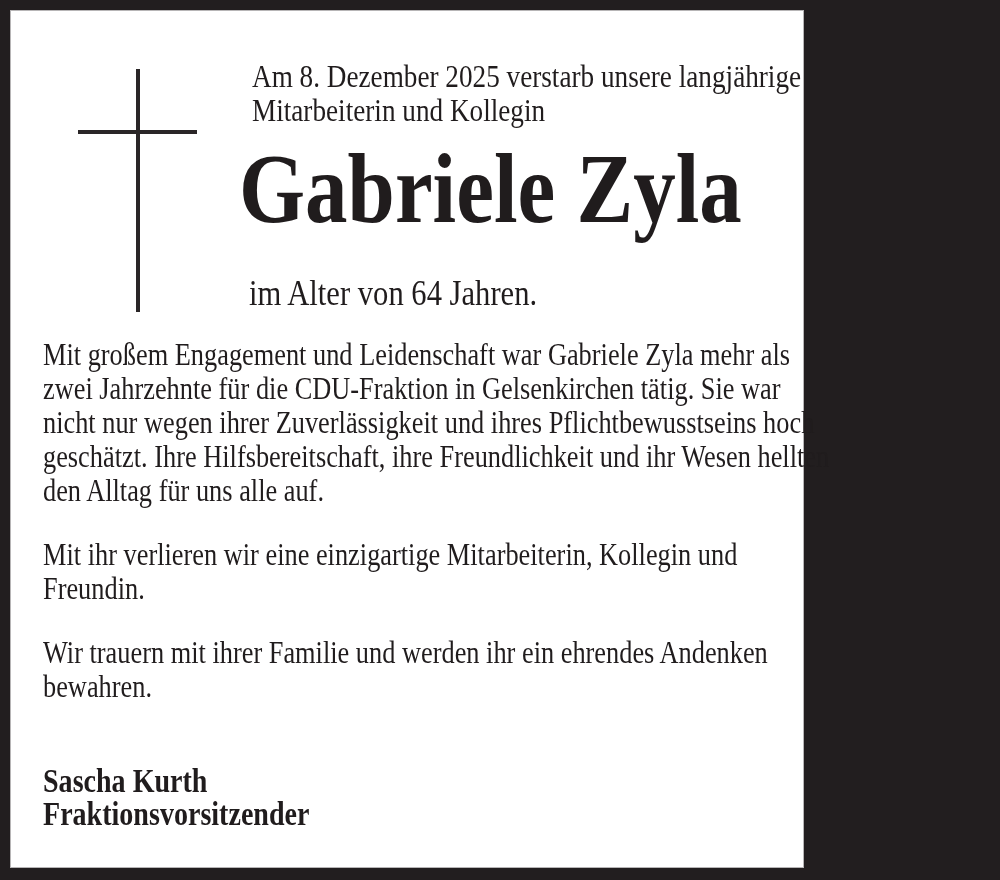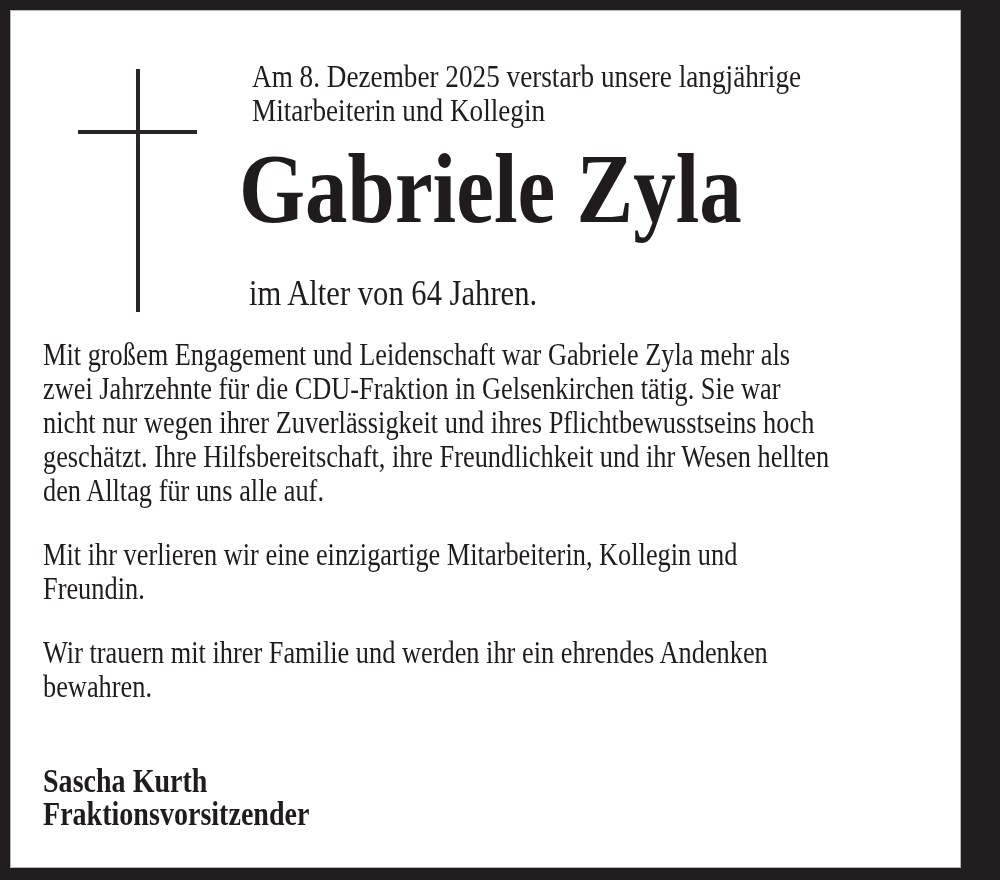--- a/index.html
+++ b/index.html
@@ -22,7 +22,7 @@
     position: absolute;
     left: 10px;
     top: 10px;
-    width: 951px;
+    width: 794px;
     height: 858px;
     background: #ffffff;
     box-shadow: inset 0 0 0 1px #b7b5b6;

